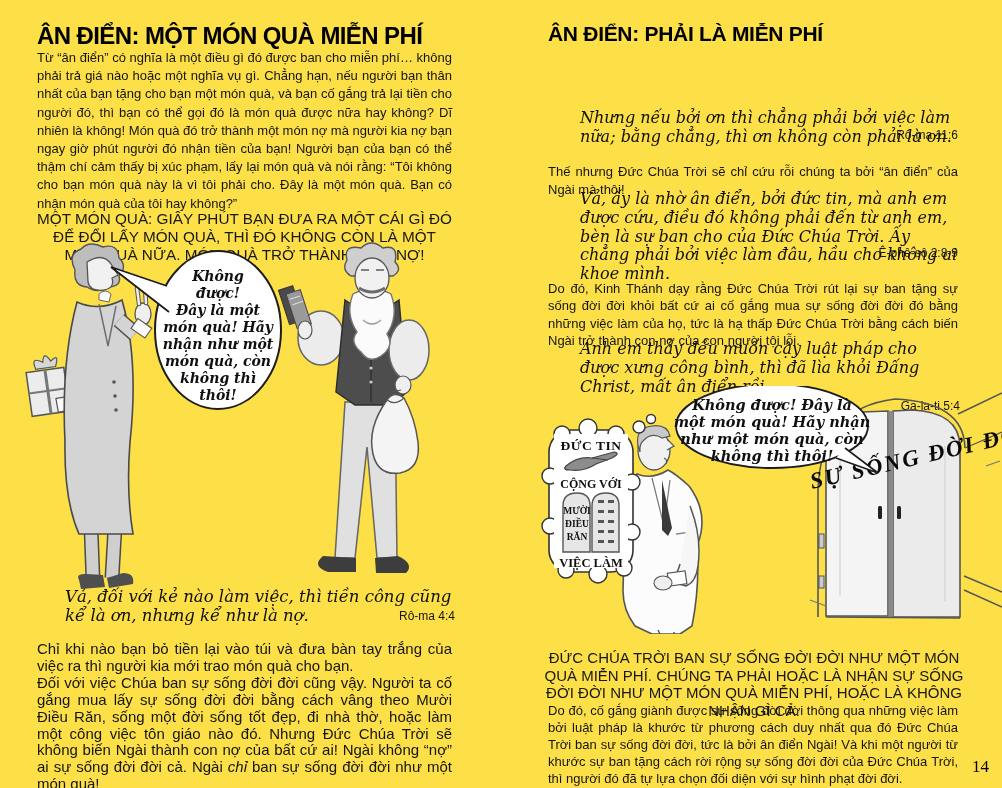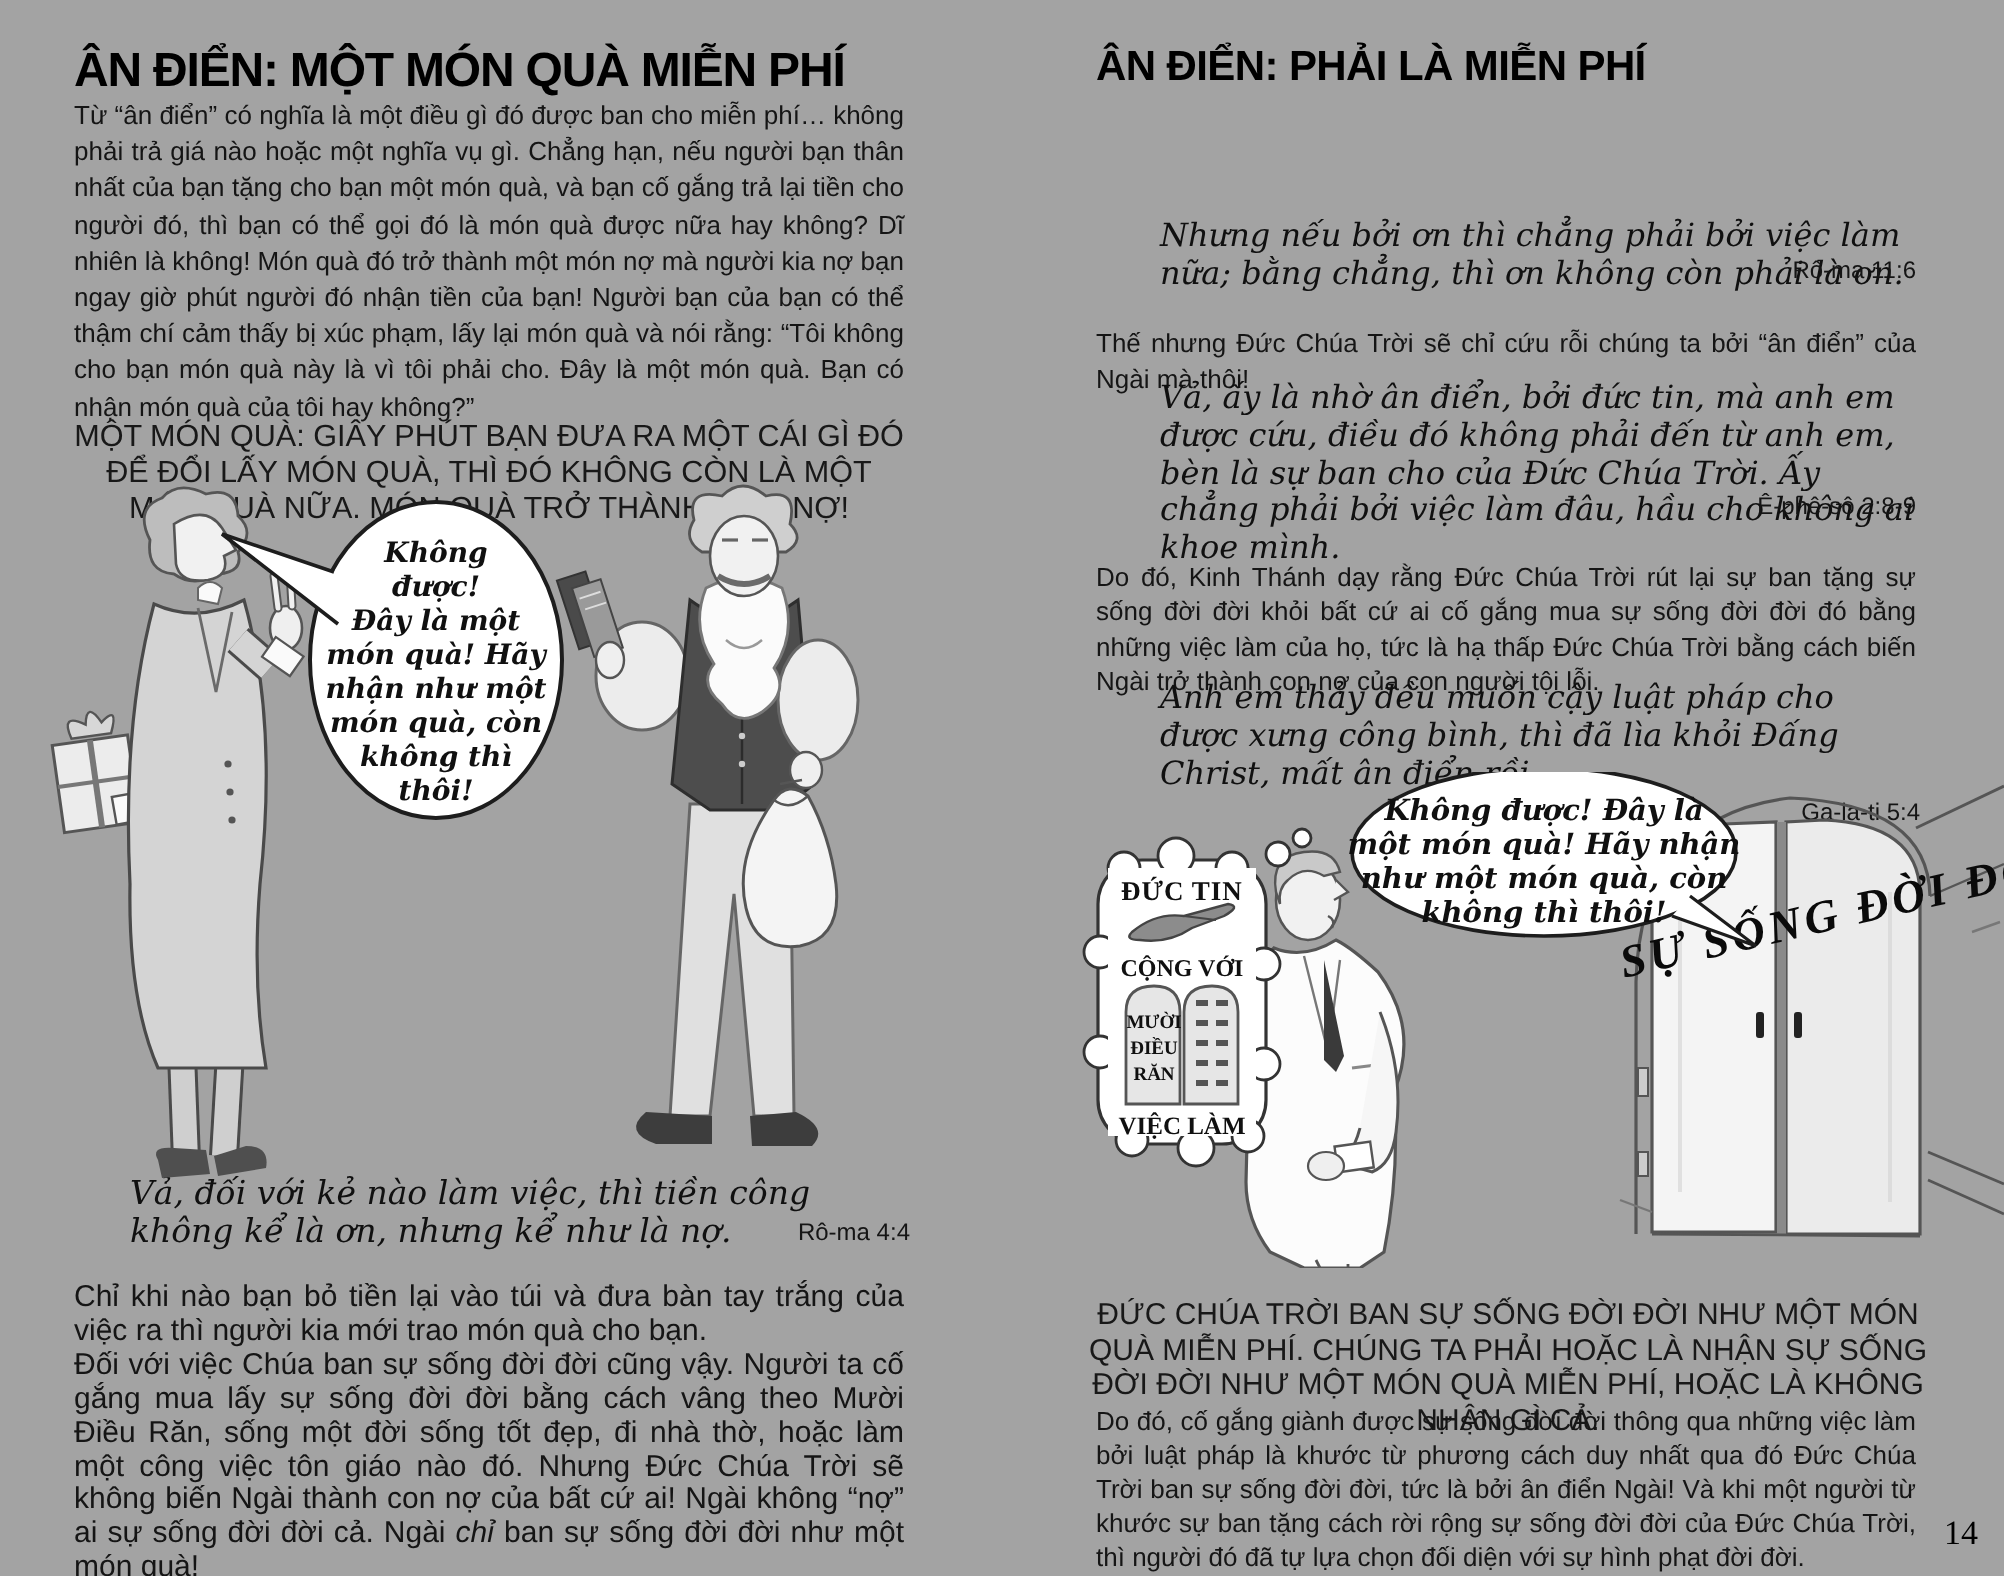--- a/index.html
+++ b/index.html
@@ -4,7 +4,7 @@
 <style>
   html,body{margin:0;padding:0;background:#e8e8e8;}
   .spread{
-    position:relative;width:1002px;height:788px;background:#a3a3a3;
+    position:relative;width:1002px;height:788px;background:#fde047;
     overflow:hidden;color:#111;
     font-family:"Liberation Sans",sans-serif;
   }

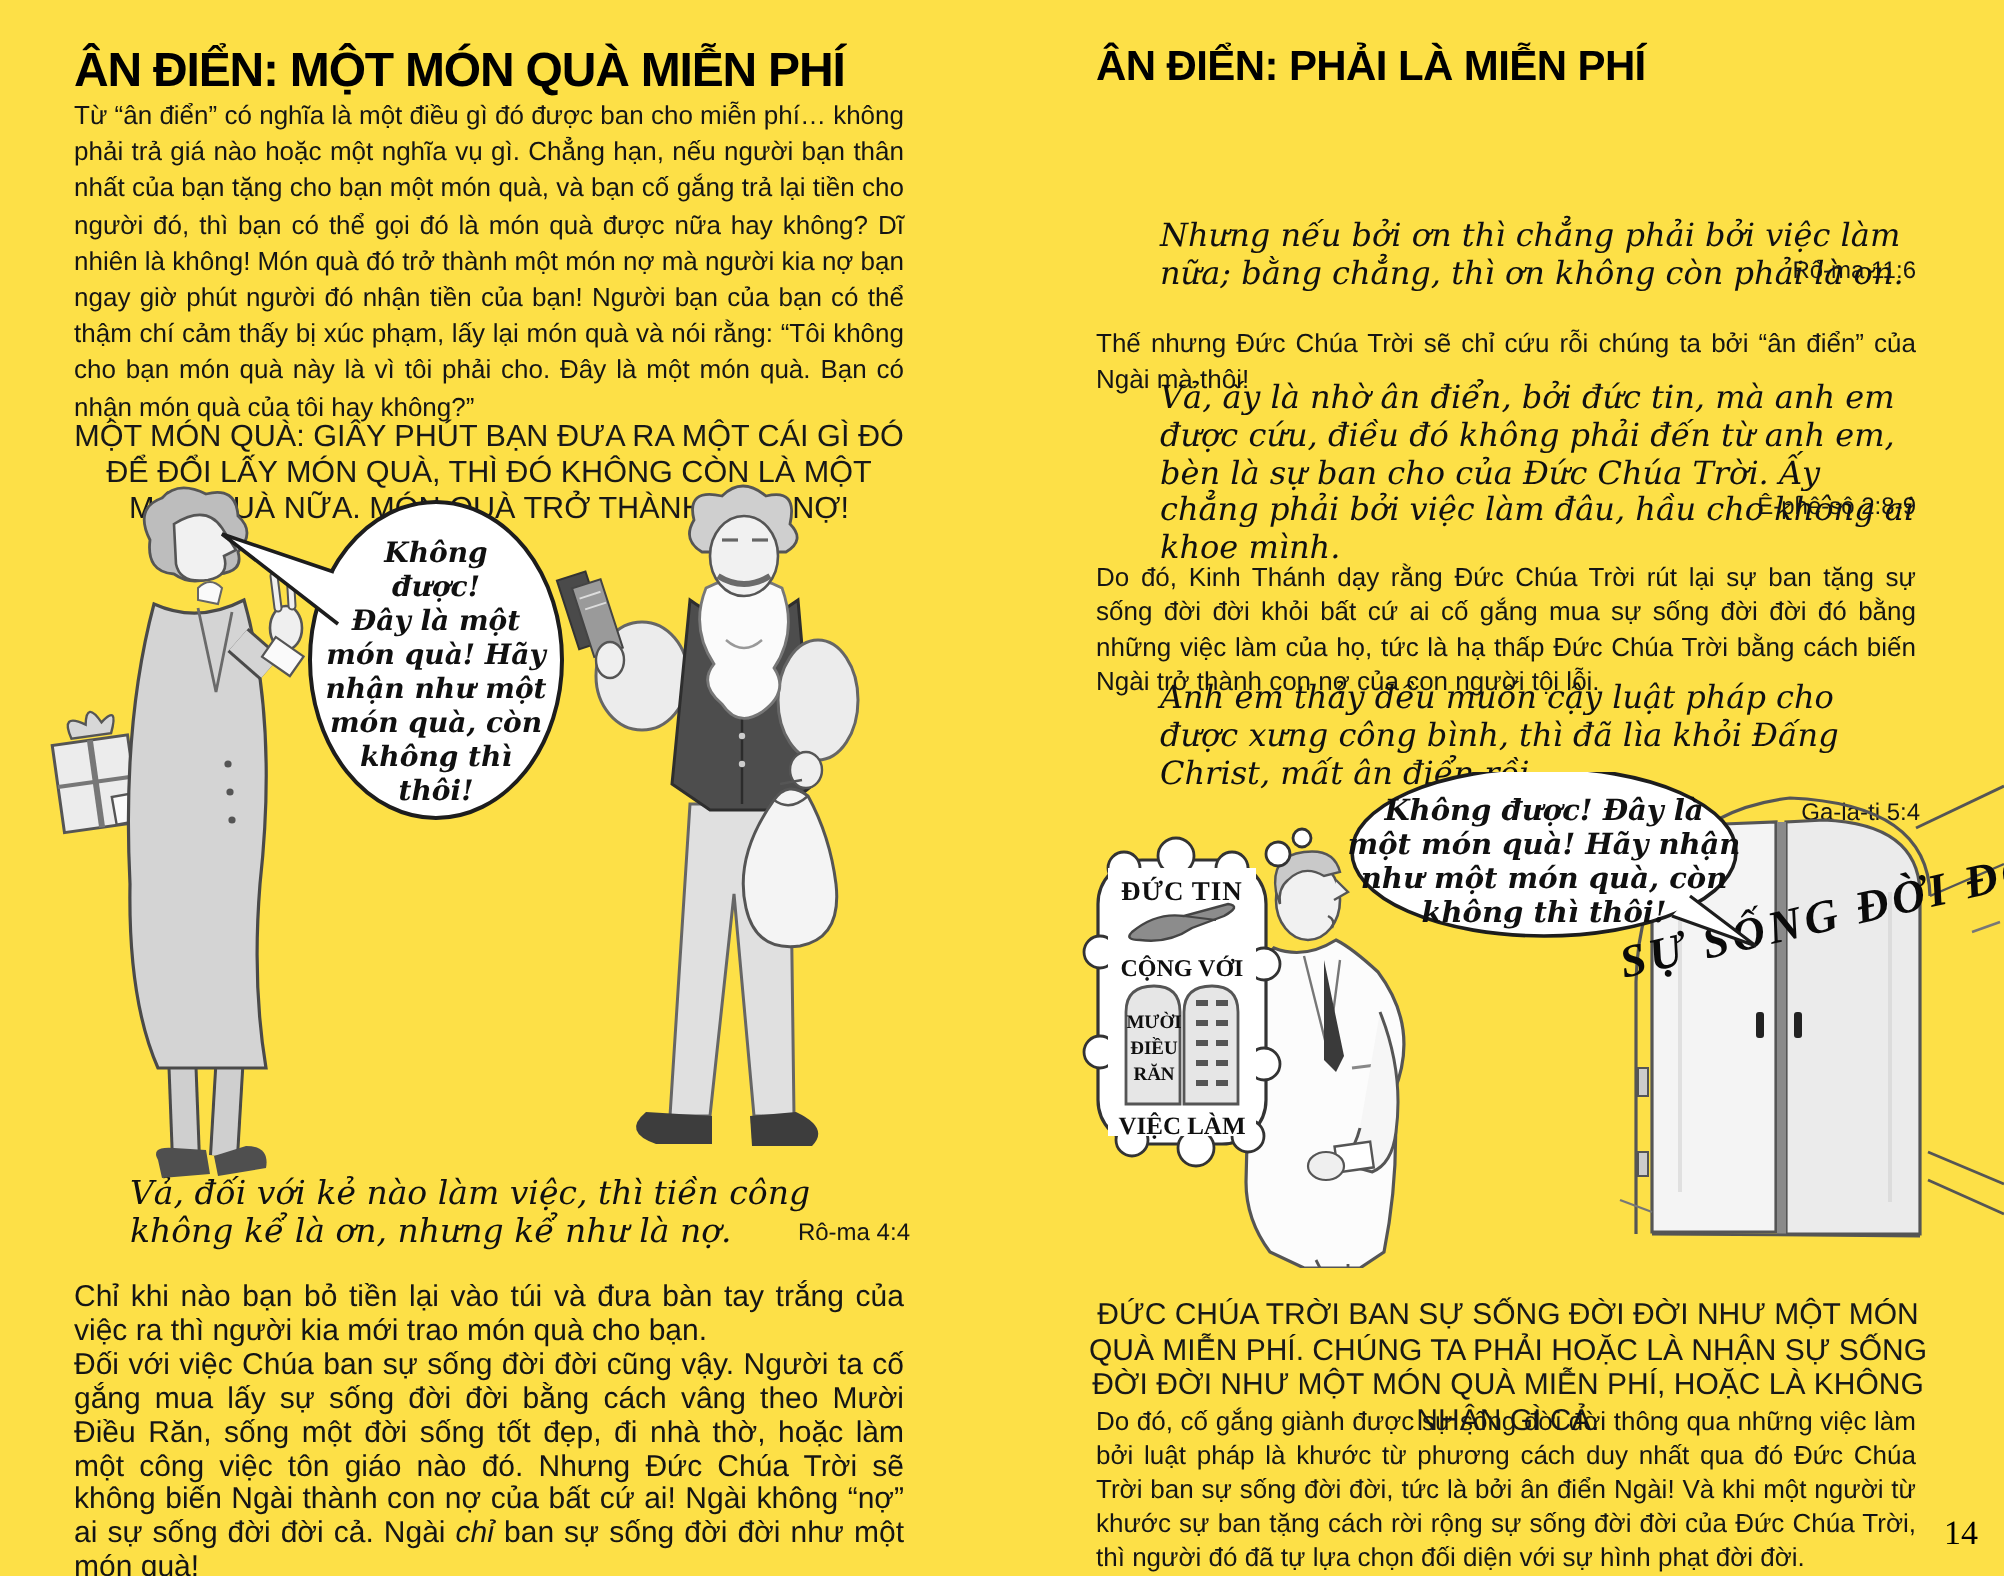--- a/index.html
+++ b/index.html
@@ -47,7 +47,7 @@
     <p class="abs caps-para" style="top:195px;left:0;width:415px;">MỘT MÓN QUÀ: GIÂY PHÚT BẠN ĐƯA RA MỘT CÁI GÌ ĐÓ ĐỂ ĐỔI LẤY MÓN QUÀ, THÌ ĐÓ KHÔNG CÒN LÀ MỘT MÓN QUÀ NỮA. MÓN QUÀ TRỞ THÀNH MÓN NỢ!</p>
 
     <div class="abs quote" style="top:587px;left:28px;width:390px;height:40px;">
-      <span>Vả, đối với kẻ nào làm việc, thì tiền công không kể là ơn, nhưng kể như là nợ.</span>
+      <span>Vả, đối với kẻ nào làm việc, thì tiền công cũng kể là ơn, nhưng kể như là nợ.</span>
       <span class="cite">Rô-ma 4:4</span>
     </div>
 

